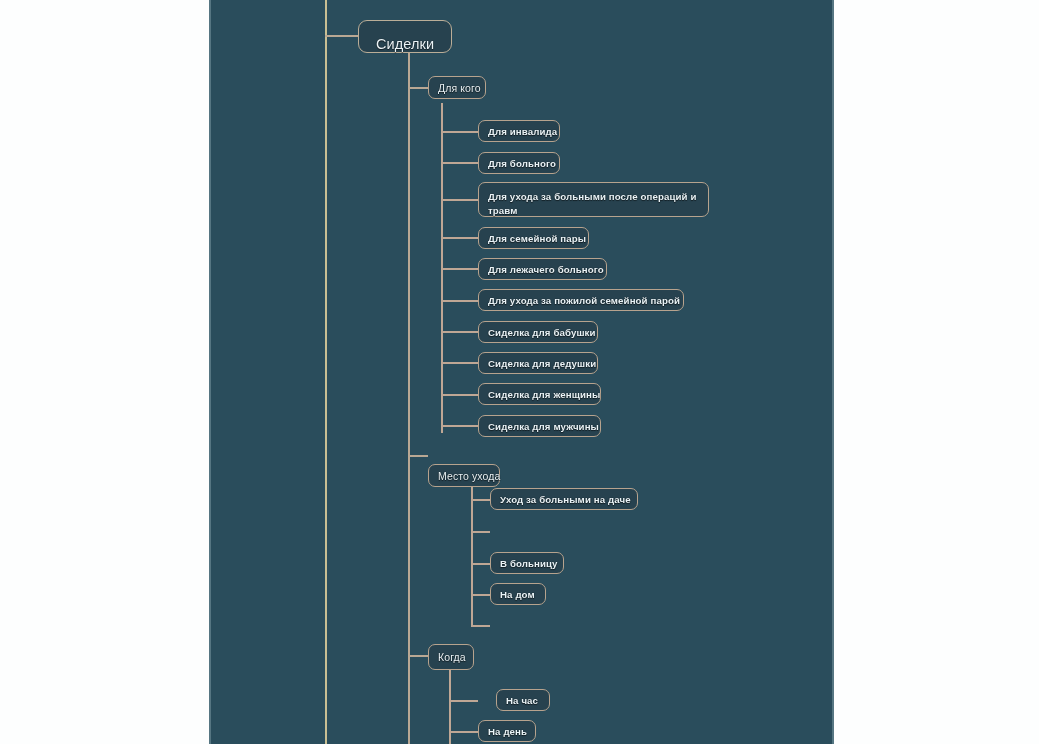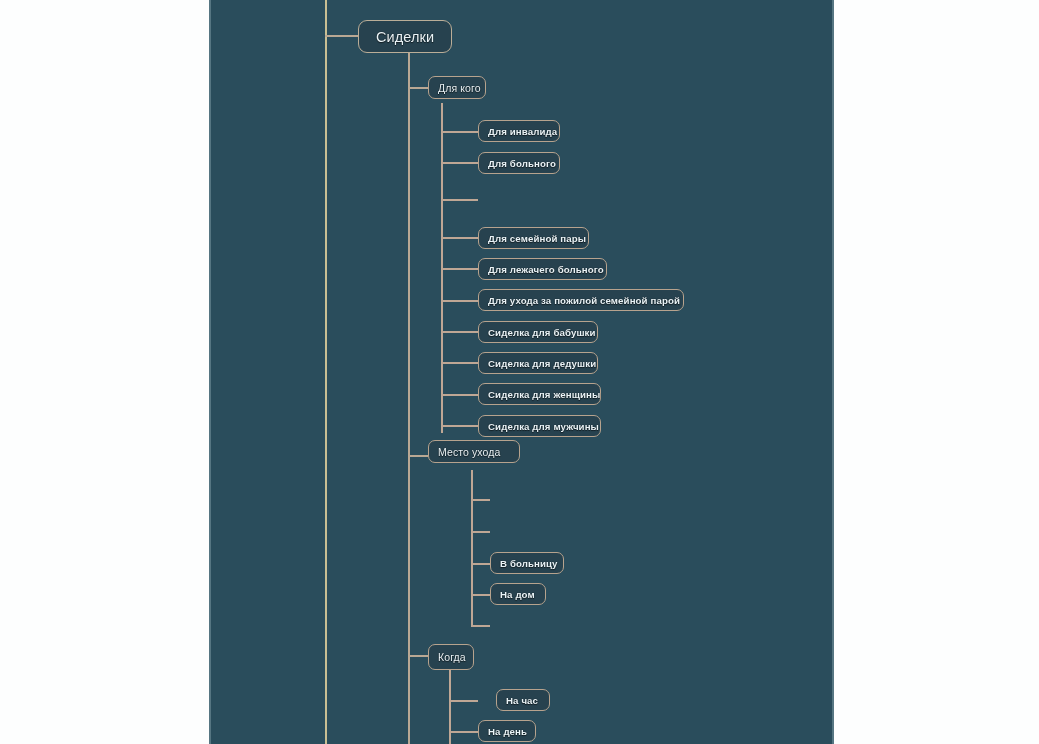--- a/index.html
+++ b/index.html
@@ -83,6 +83,7 @@
     font-size: 14.5px;
     padding: 0 13px;
     justify-content: center;
+    align-items: flex-end;
   }
   
   .node.lvl2 {

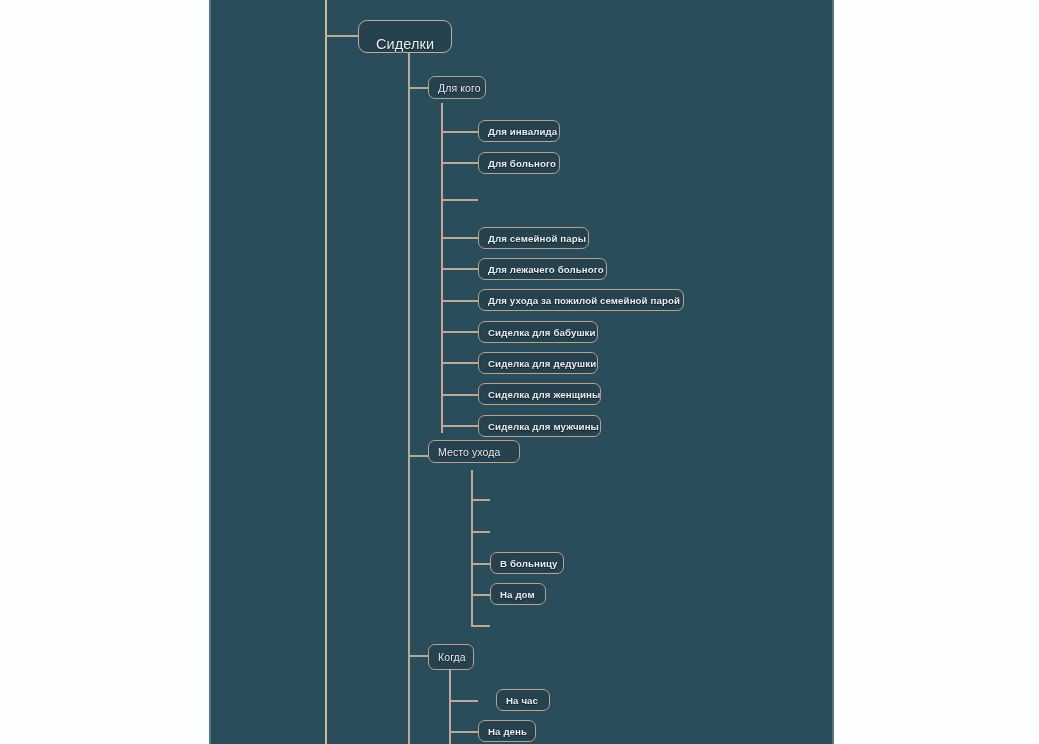--- a/index.html
+++ b/index.html
@@ -183,6 +183,9 @@
     <div class="node lvl3" style="left:269px; top:152px; width:82px; height:22px;">
       <span>Для больного</span>
     </div>
+    <div class="node lvl3 two-line" style="left:269px; top:182px; width:231px; height:35px;">
+      <span>Для ухода за больными после операций и травм</span>
+    </div>
     <div class="node lvl3" style="left:269px; top:227px; width:111px; height:22px;">
       <span>Для семейной пары</span>
     </div>

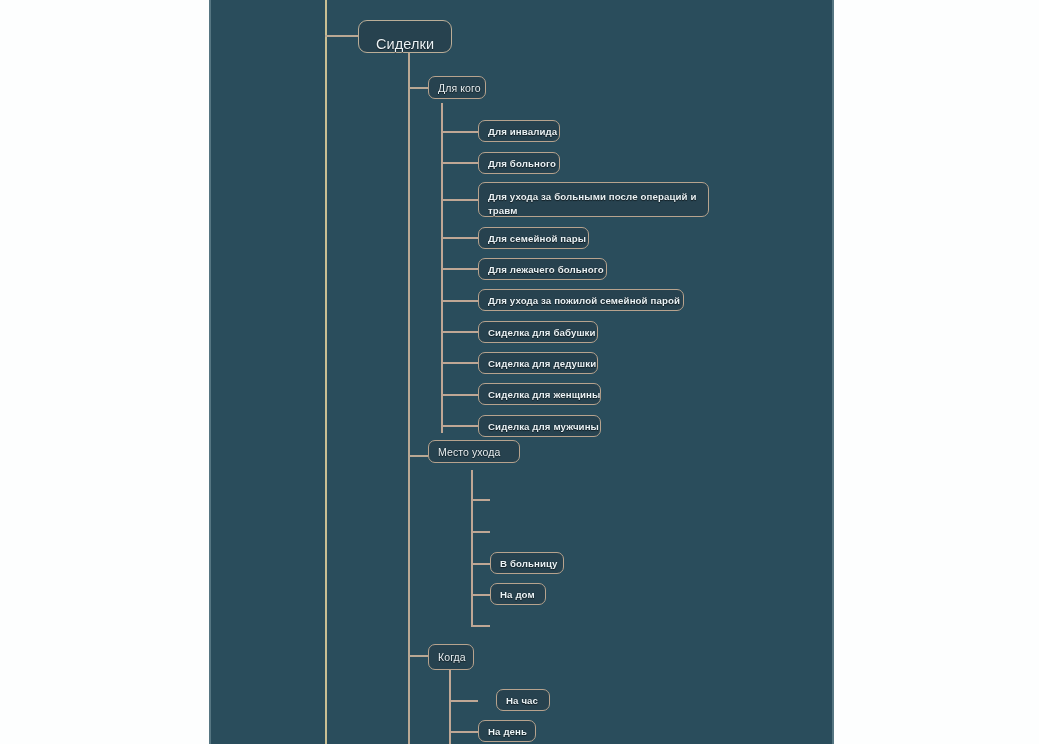--- a/index.html
+++ b/index.html
@@ -169,7 +169,7 @@
       <span>Для кого</span>
     </div>
 
-    <div class="node lvl2" style="left:219px; top:440px; width:92px; height:23px;">
+    <div class="node lvl2" style="left:219px; top:464px; width:72px; height:23px;">
       <span>Место ухода</span>
     </div>
 

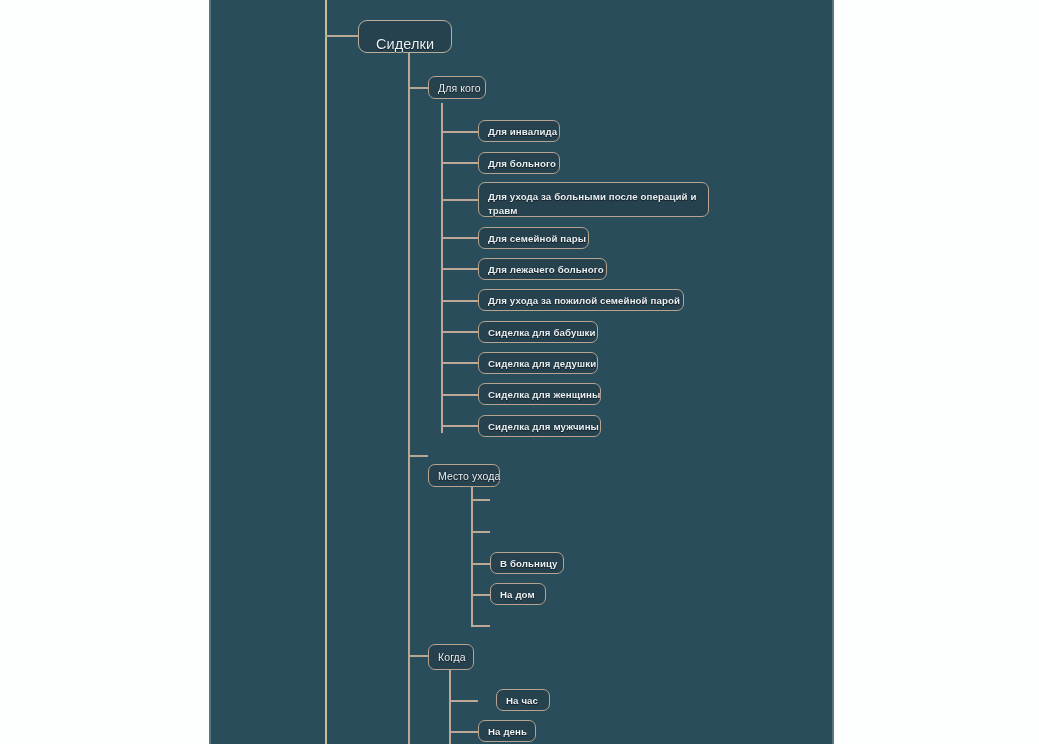--- a/index.html
+++ b/index.html
@@ -208,6 +208,9 @@
       <span>Сиделка для мужчины</span>
     </div>
 
+    <div class="node lvl3" style="left:281px; top:488px; width:148px; height:22px;">
+      <span>Уход за больными на даче</span>
+    </div>
     <div class="node lvl3" style="left:281px; top:552px; width:74px; height:22px;">
       <span>В больницу</span>
     </div>

